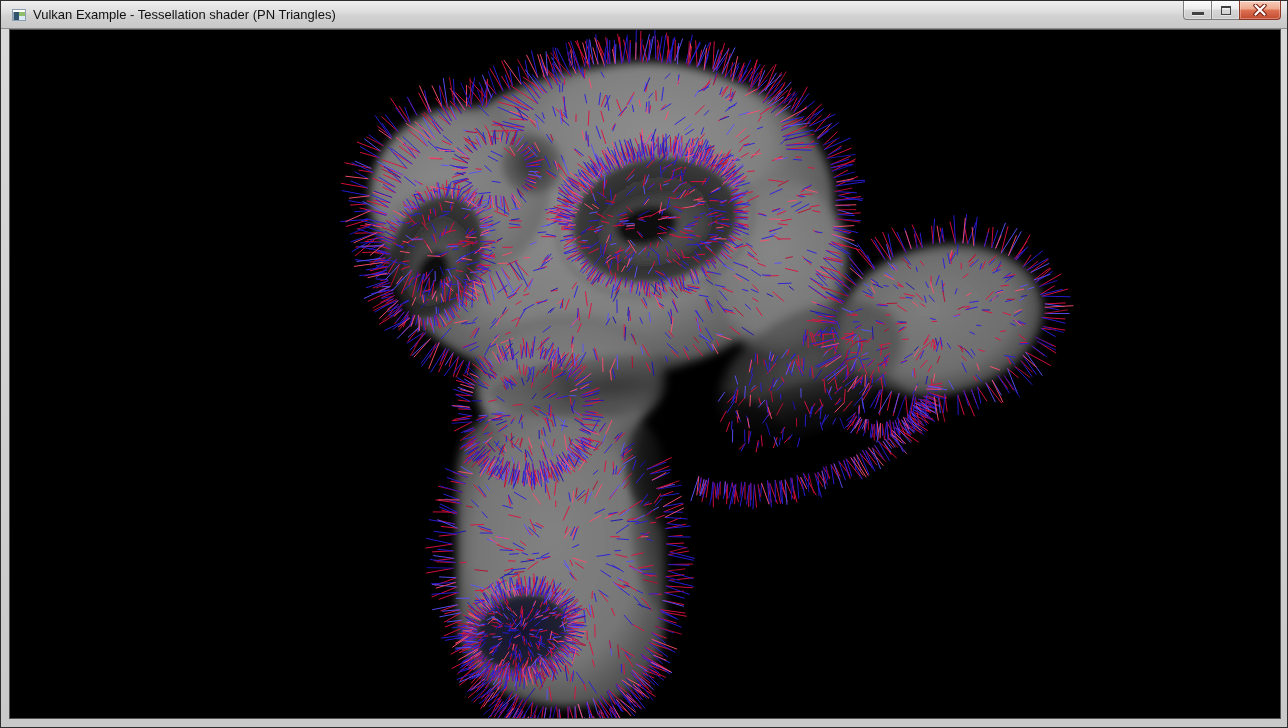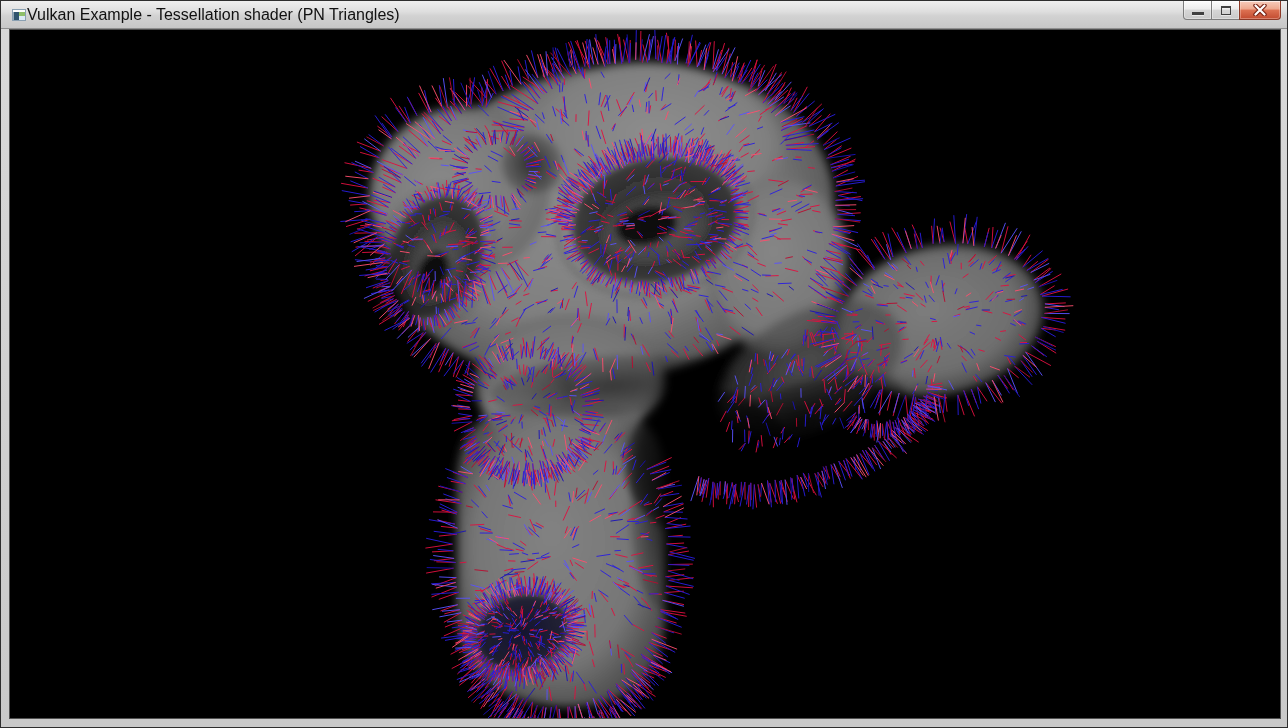--- a/index.html
+++ b/index.html
@@ -18,7 +18,7 @@
   }
   .app-icon{display:inline-flex;margin-left:10px;width:16px;height:16px;}
   .title{
-    font-size:16px;color:#111;line-height:28px;
+    margin-left:6px;font-size:13px;color:#111;line-height:28px;
     white-space:nowrap;
   }
   .controls{position:absolute;top:0;right:6px;display:flex;align-items:flex-start;}

